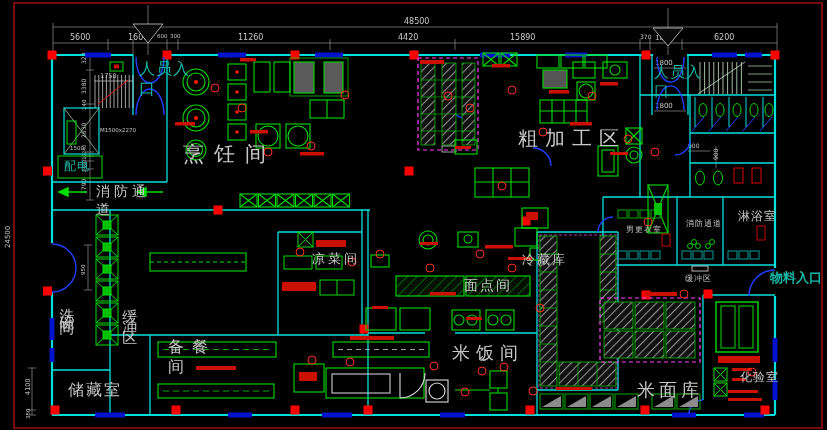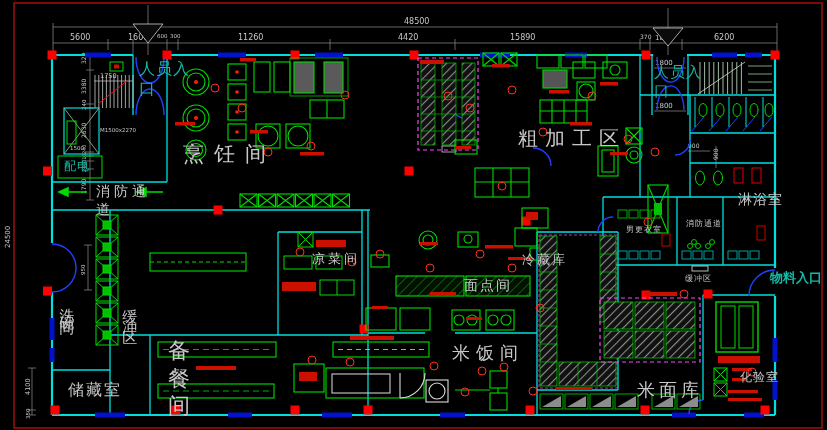--- a/index.html
+++ b/index.html
@@ -636,7 +636,7 @@
   <div class="lbl" style="left:68px;top:380px;font-size:16px;letter-spacing:2px;">储藏室</div>
   <div class="lbl" style="left:626px;top:225px;font-size:8px;letter-spacing:1px;">男更衣室</div>
   <div class="lbl" style="left:686px;top:219px;font-size:8px;letter-spacing:1px;">消防通道</div>
-  <div class="lbl" style="left:738px;top:191px;font-size:14px;letter-spacing:1px;">淋浴室</div>
+  <div class="lbl" style="left:738px;top:209px;font-size:12px;letter-spacing:1px;">淋浴室</div>
   <div class="lbl" style="left:685px;top:274px;font-size:8px;letter-spacing:1px;">缓冲区</div>
   <div class="lbl red" style="left:139px;top:59px;font-size:16px;letter-spacing:1px;width:54px;">人员入口</div>
   <div class="lbl red" style="left:654px;top:63px;font-size:15px;letter-spacing:1px;width:50px;">人员入口</div>

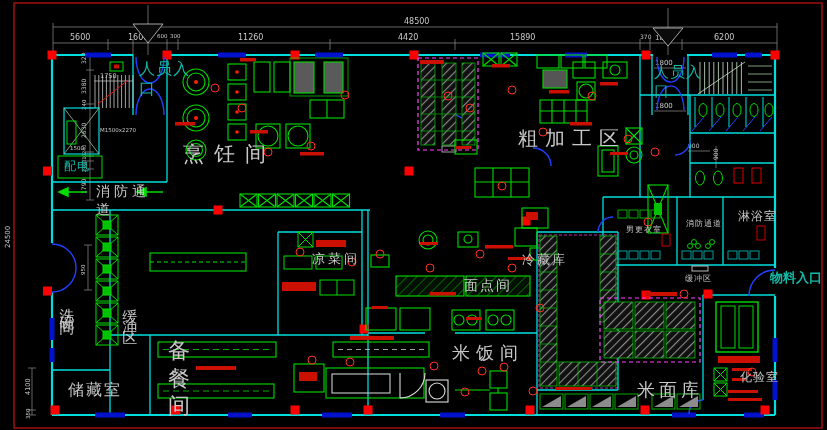--- a/index.html
+++ b/index.html
@@ -632,7 +632,7 @@
   <div class="lbl" style="left:740px;top:370px;font-size:12px;letter-spacing:1px;">化验室</div>
   <div class="lbl vtext" style="left:57px;top:296px;font-size:15px;letter-spacing:6px;height:80px;">洗碗间</div>
   <div class="lbl vtext" style="left:120px;top:297px;font-size:15px;letter-spacing:11px;height:80px;">缓冲区</div>
-  <div class="lbl" style="left:168px;top:337px;font-size:22px;letter-spacing:8px;width:54px;">备餐间</div>
+  <div class="lbl" style="left:168px;top:337px;font-size:16px;letter-spacing:8px;width:54px;">备餐间</div>
   <div class="lbl" style="left:68px;top:380px;font-size:16px;letter-spacing:2px;">储藏室</div>
   <div class="lbl" style="left:626px;top:225px;font-size:8px;letter-spacing:1px;">男更衣室</div>
   <div class="lbl" style="left:686px;top:219px;font-size:8px;letter-spacing:1px;">消防通道</div>

